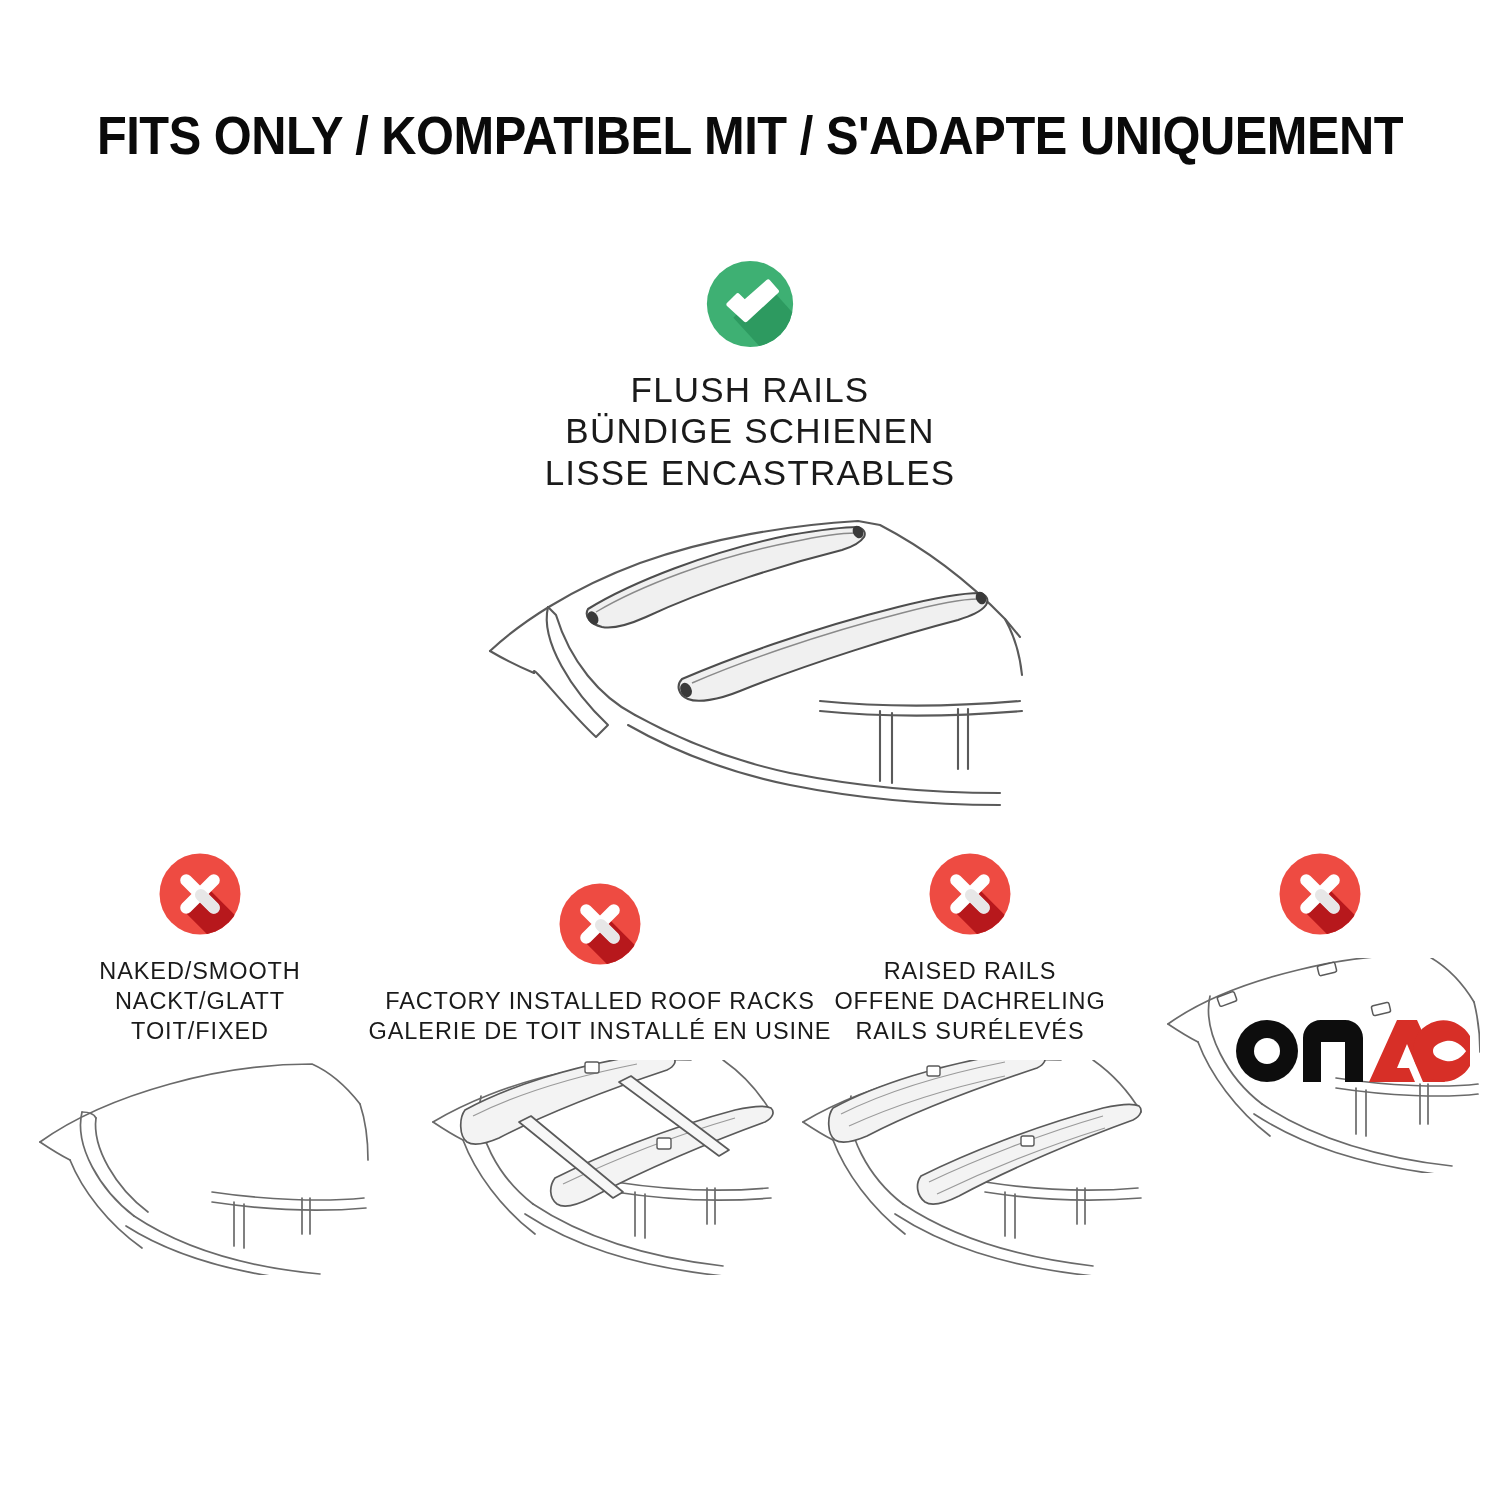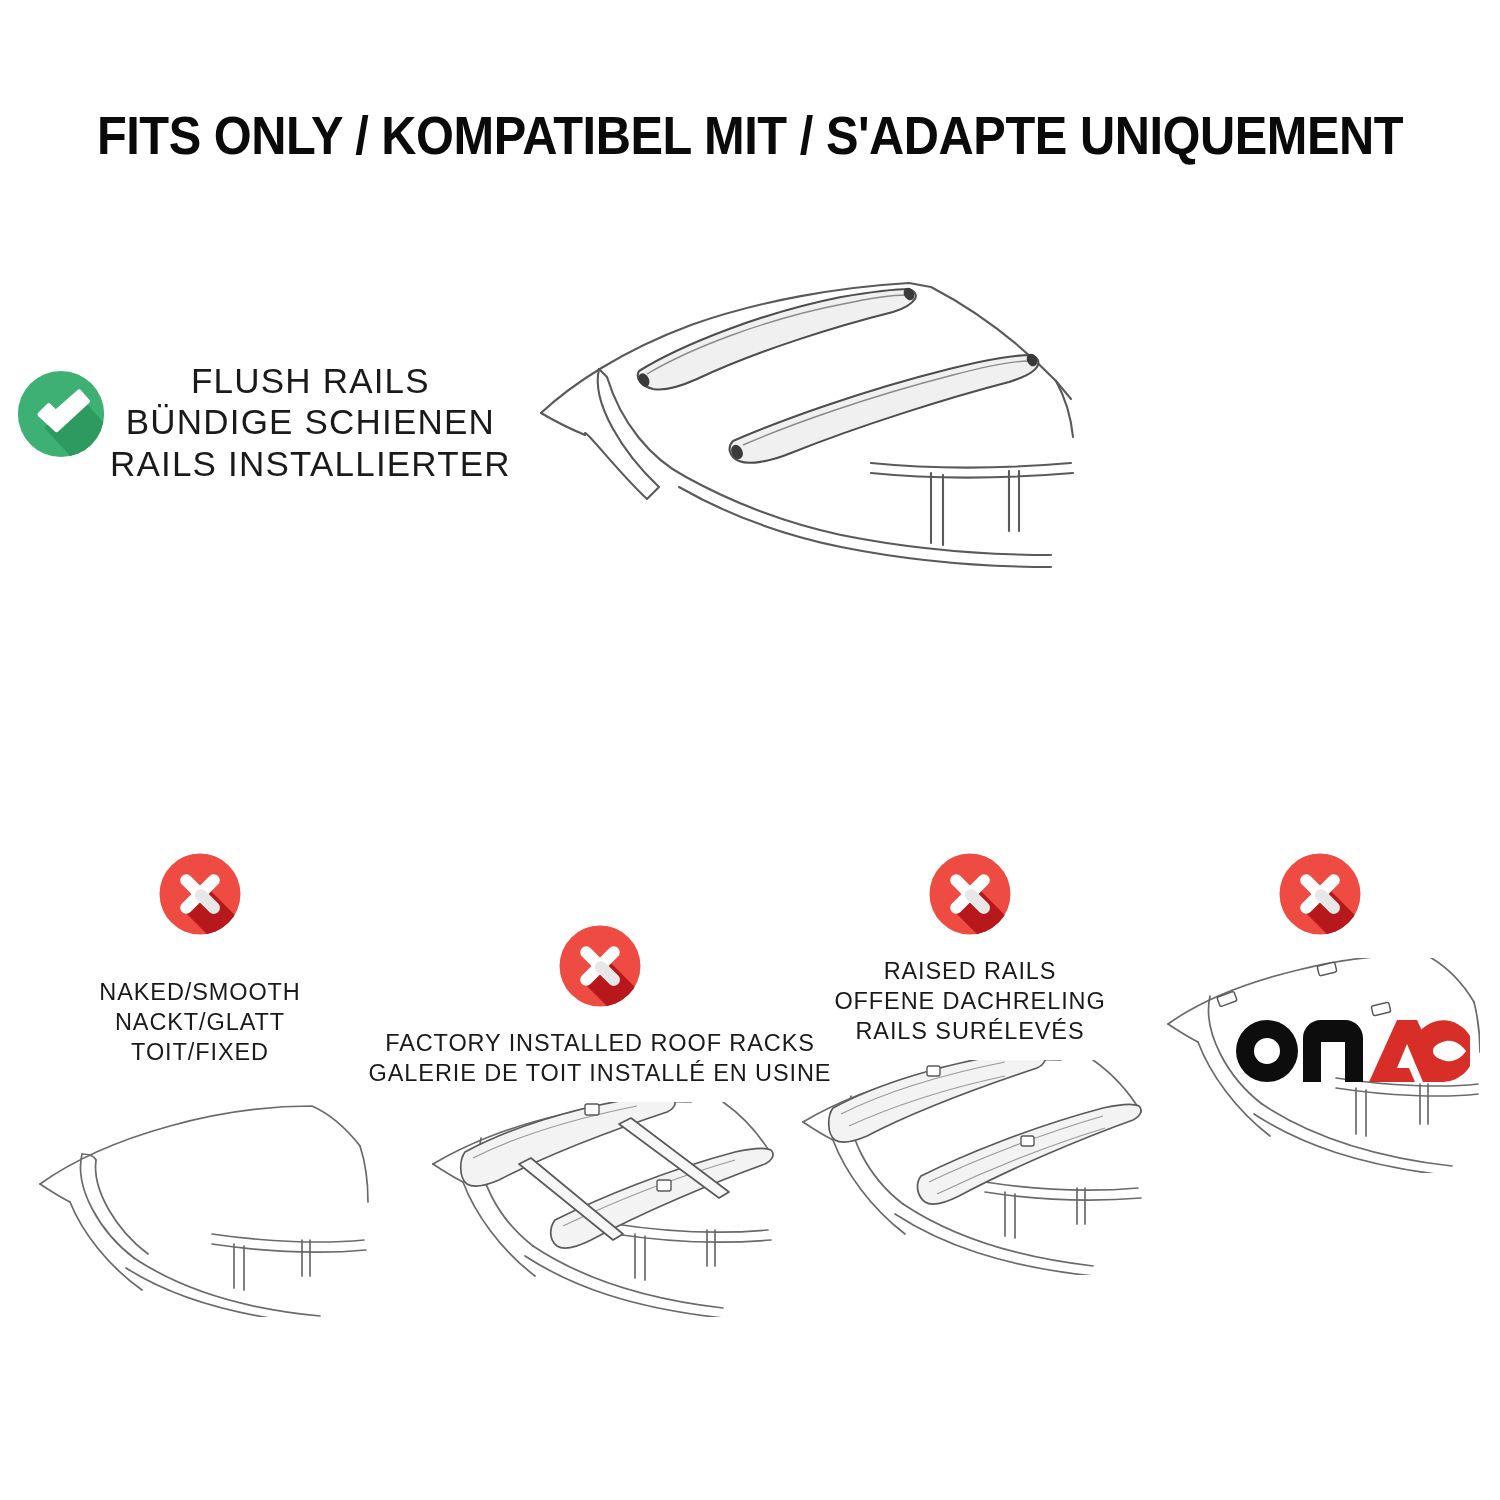--- a/index.html
+++ b/index.html
@@ -33,9 +33,8 @@
     position:absolute;
     left:0;right:0;top:255px;
     display:flex;
-    flex-direction:row;
+    flex-direction:column;
     align-items:center;
-    padding-left:12px;
   }
   .hero-labels{
     margin-top:12px;

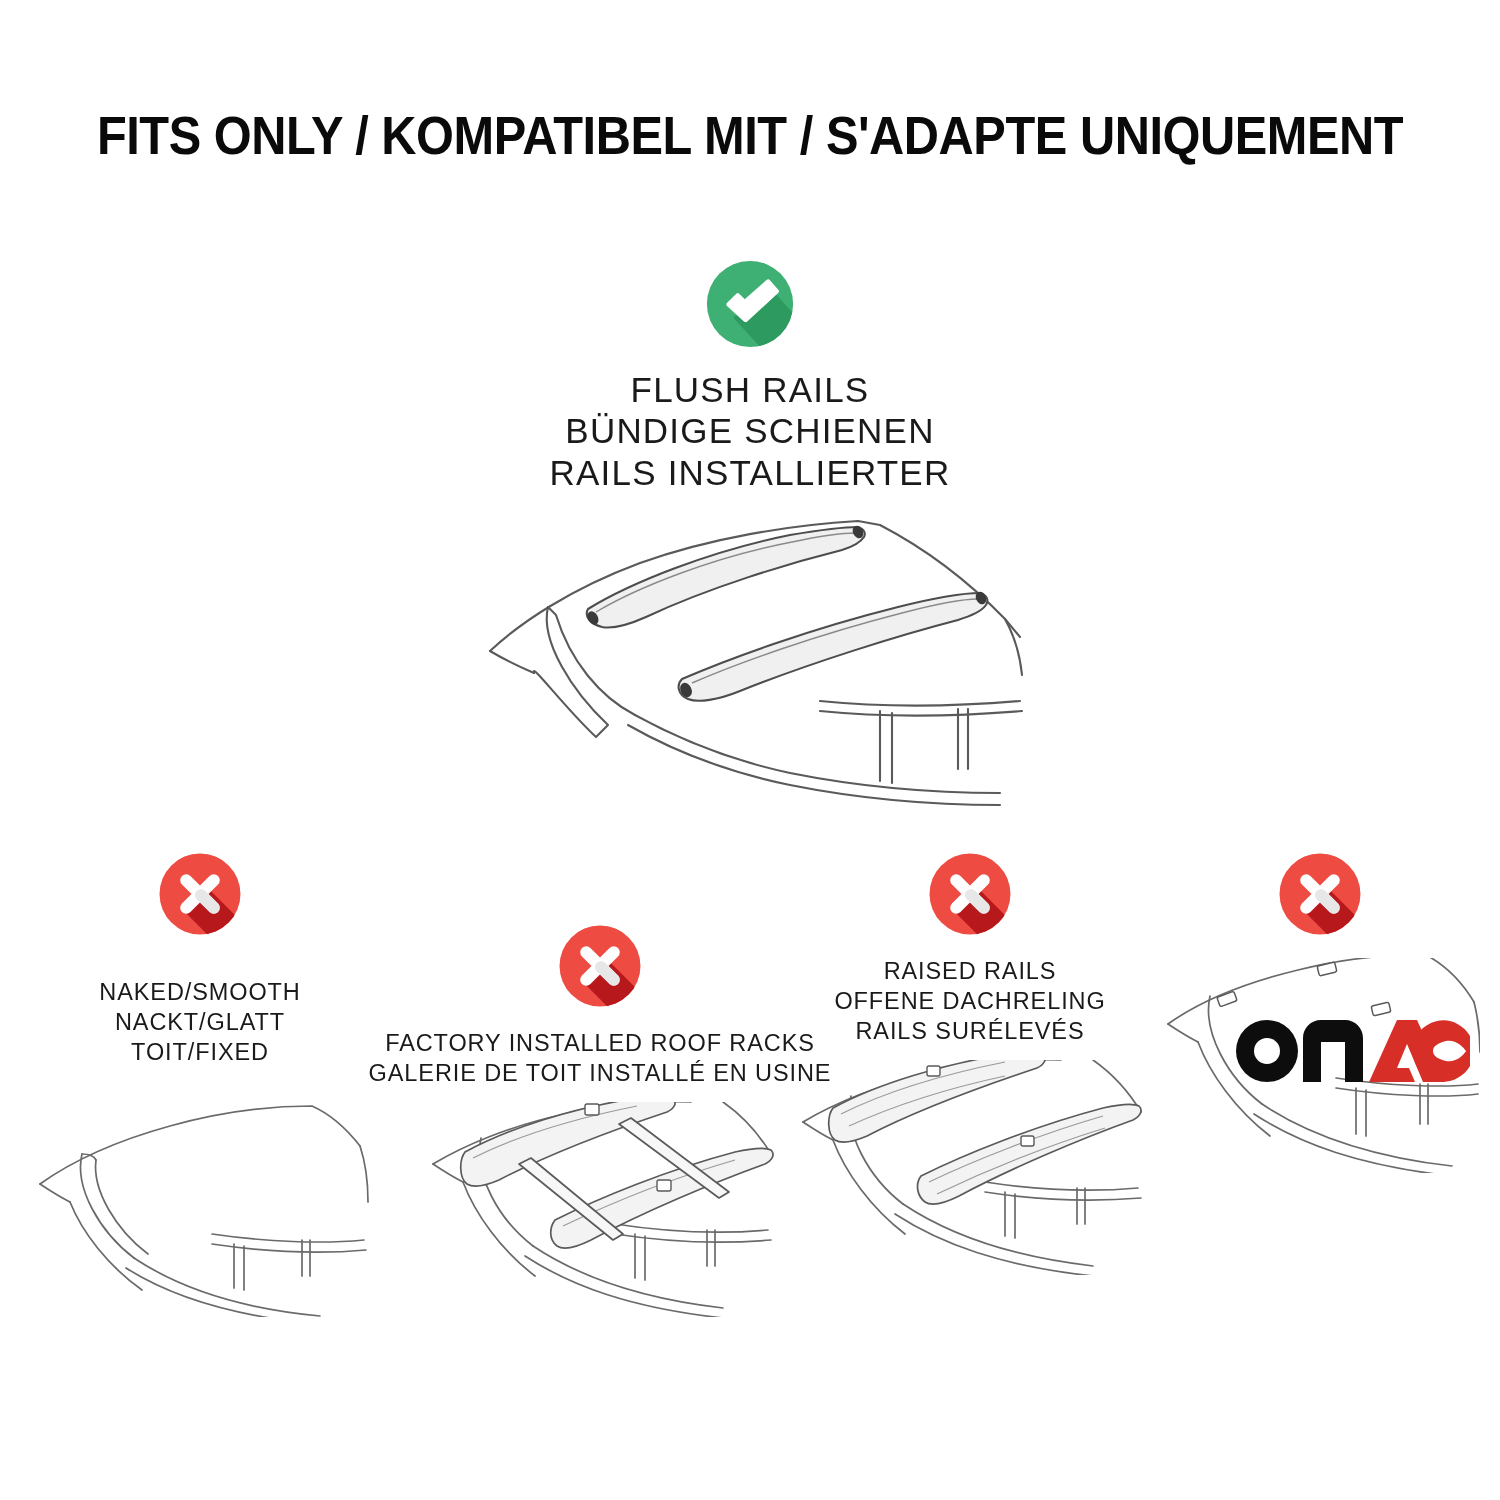--- a/index.html
+++ b/index.html
@@ -121,7 +121,7 @@
     <div class="hero-labels">
       <div>FLUSH RAILS</div>
       <div>BÜNDIGE SCHIENEN</div>
-      <div>RAILS INSTALLIERTER</div>
+      <div>LISSE ENCASTRABLES</div>
     </div>
 
     <div class="hero-art">

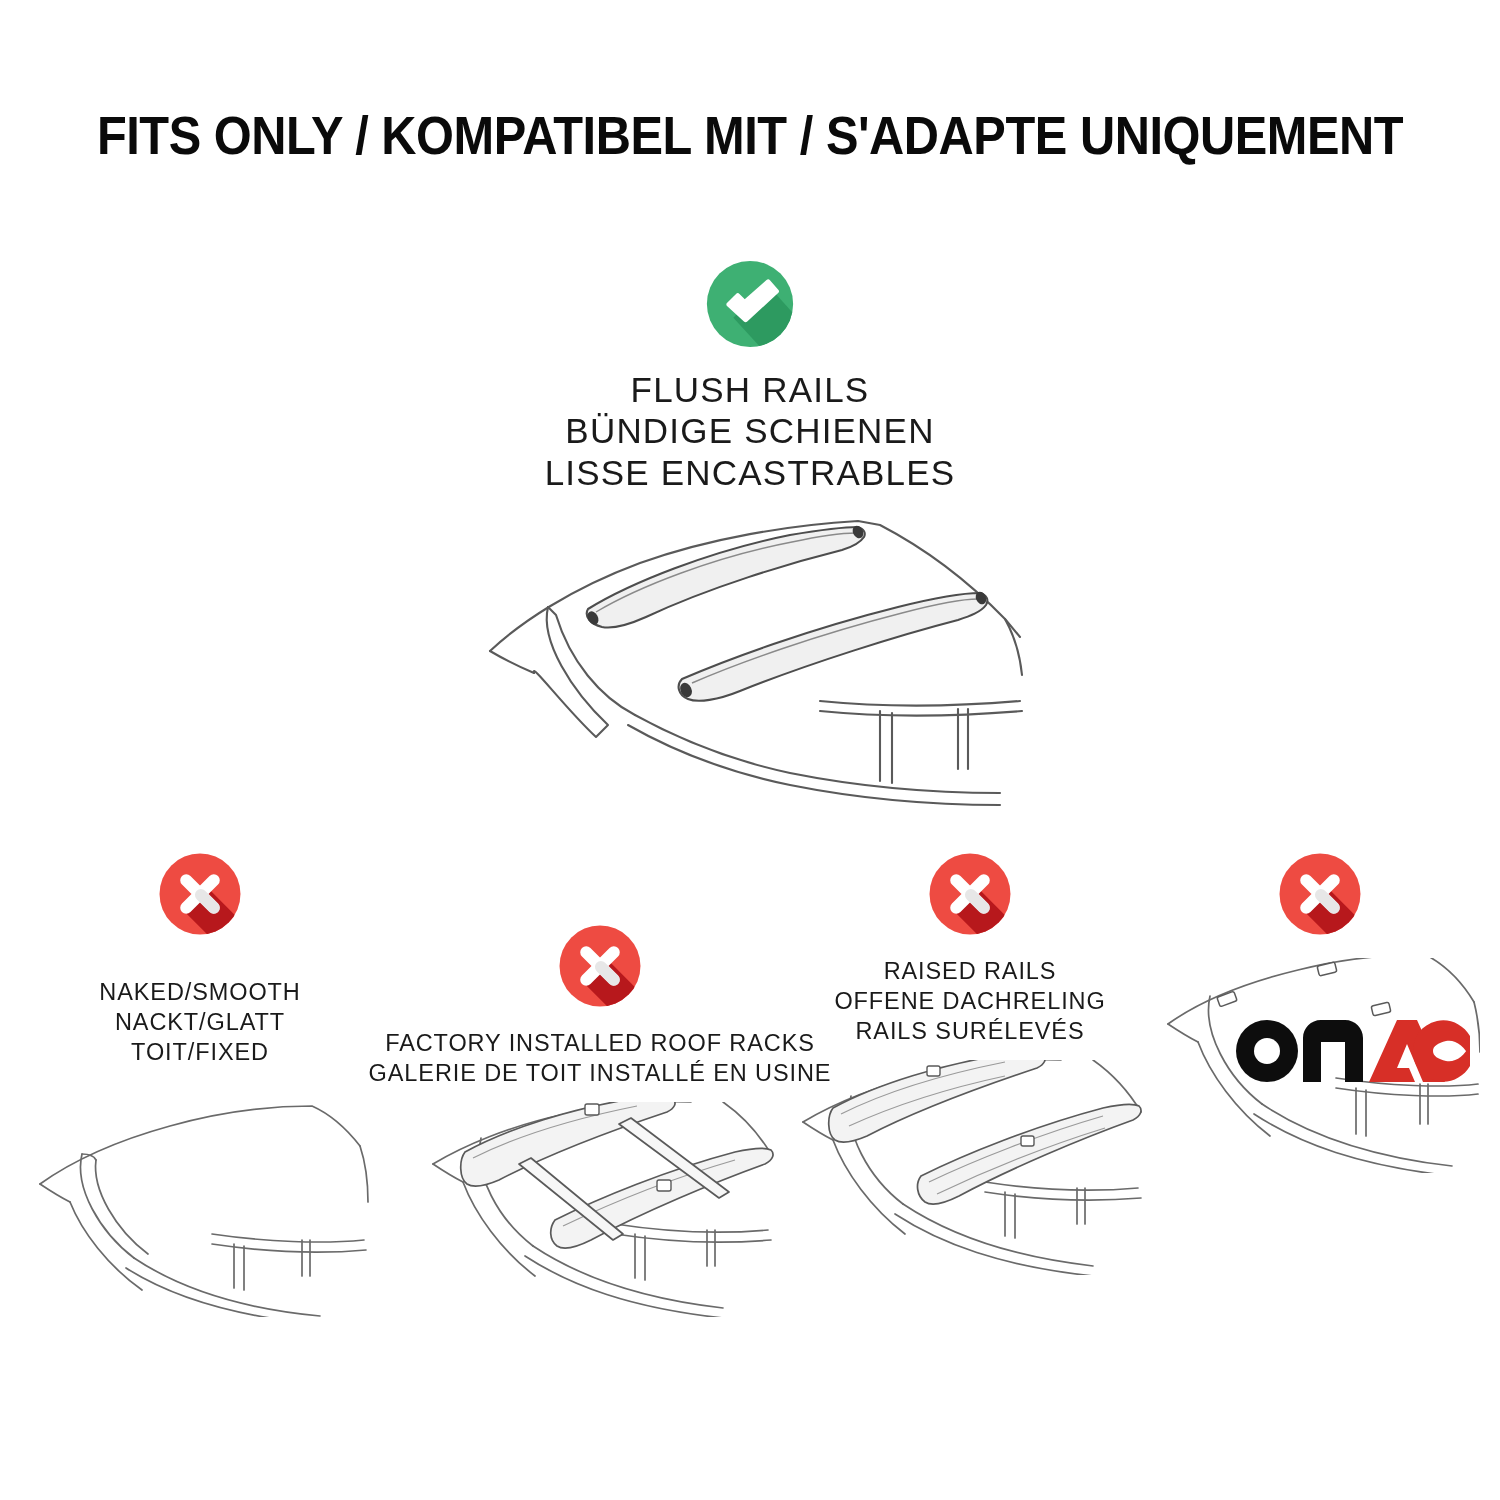--- a/index.html
+++ b/index.html
@@ -65,7 +65,7 @@
     flex-direction:column;
     align-items:center;
   }
-  .col-1{width:400px;gap:21px;}
+  .col-1{width:400px;}
   .col-2{width:400px;justify-content:flex-end;}
   .col-3{width:340px;}
   .col-4{width:360px;}

